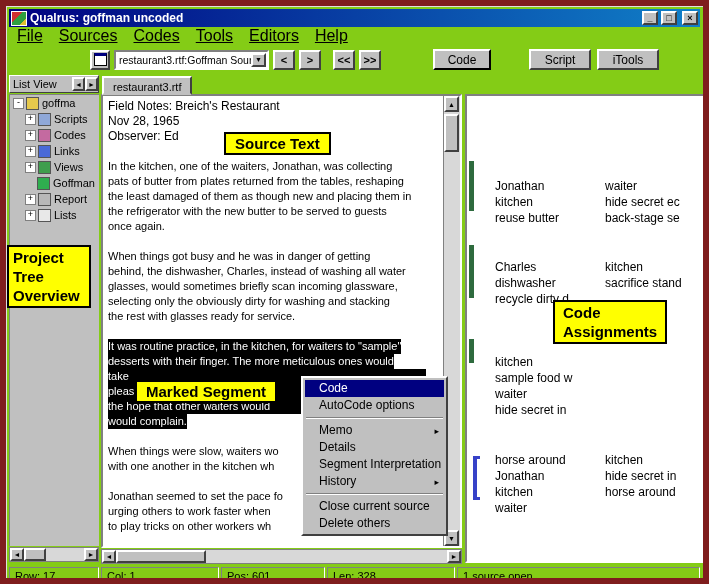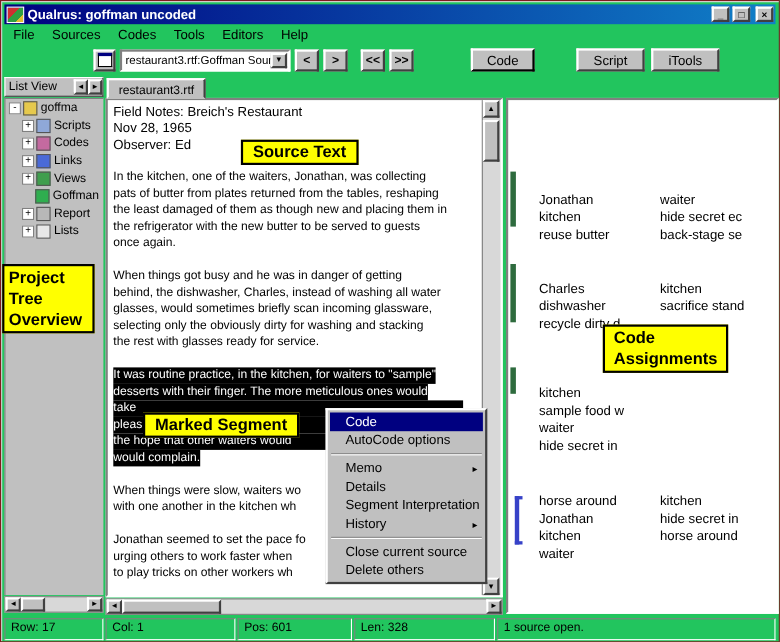--- a/index.html
+++ b/index.html
@@ -3,8 +3,8 @@
 <meta charset="utf-8">
 <style>
   html,body{margin:0;padding:0;background:#008080;}
-  .screen{position:relative;width:709px;height:584px;background:#22c55e;
-    border:1px solid #7f1d1d;box-shadow:inset 1px 1px 0 #dfdfdf;box-sizing:border-box;
+  .screen{position:relative;width:709px;height:584px;background:#84cc16;
+    border:6px solid #7f1d1d;box-shadow:inset 1px 1px 0 #dfdfdf;box-sizing:border-box;
     font-family:"Liberation Sans",sans-serif;color:#000;overflow:hidden;}
   .btn3d{background:#c0c0c0;border:2px solid;border-color:#fff #404040 #404040 #fff;
     box-sizing:border-box;padding:0;font-family:inherit;color:#000;display:inline-flex;

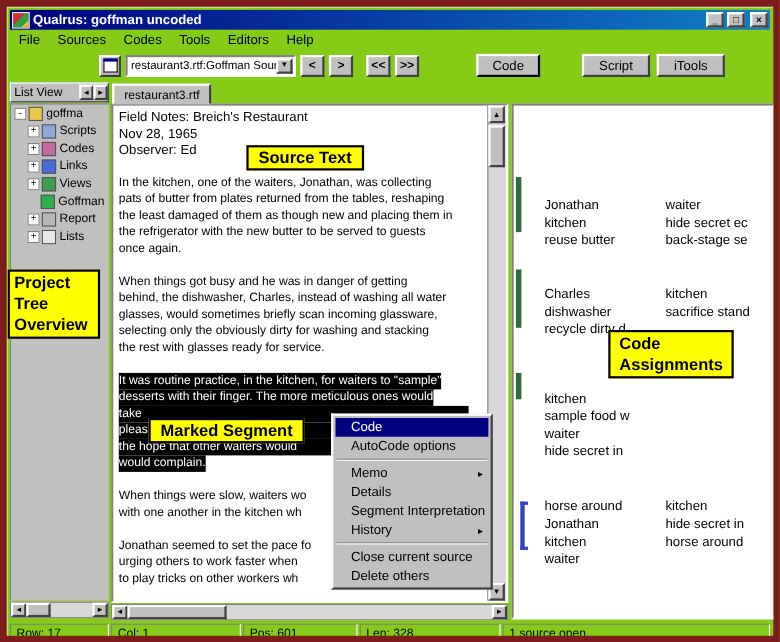--- a/index.html
+++ b/index.html
@@ -17,7 +17,7 @@
   .win-btn{width:16px;height:14px;font-size:9px;font-weight:bold;line-height:10px;}
   .win-btn.close{margin-left:2px;}
   
-  .menubar{position:absolute;left:3px;top:22px;right:3px;height:17px;display:flex;align-items:center;font-size:12px;}
+  .menubar{position:absolute;left:3px;top:22px;right:3px;height:17px;display:flex;align-items:center;font-size:16px;text-decoration:underline;}
   .menu-item{padding:1px 8px 2px 8px;}
   
   .toolbar{position:absolute;left:3px;top:40px;right:3px;height:27px;display:flex;align-items:center;}

